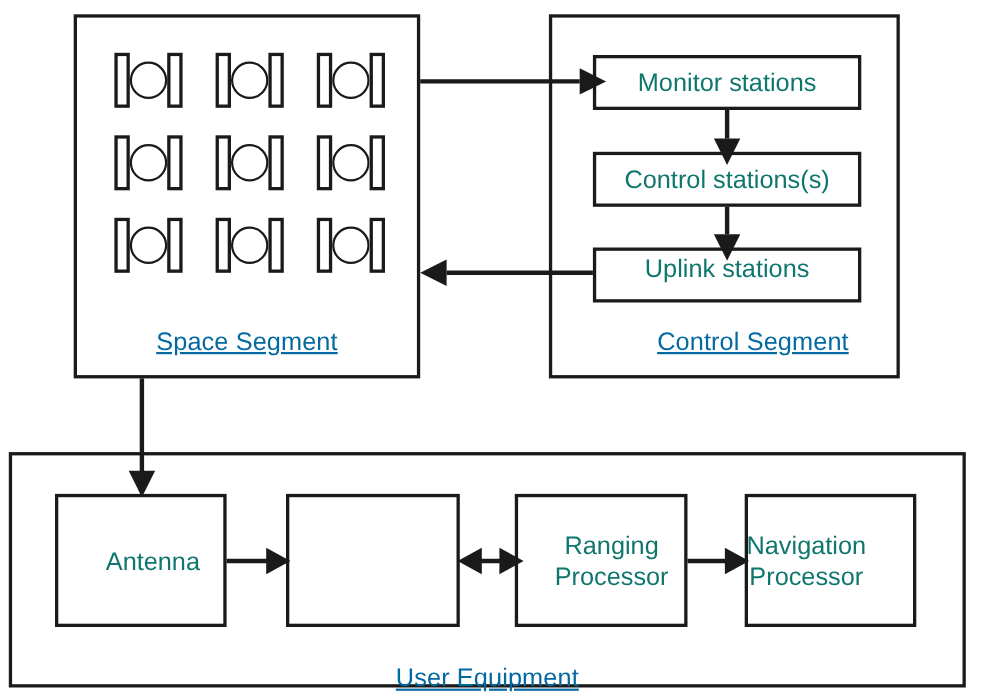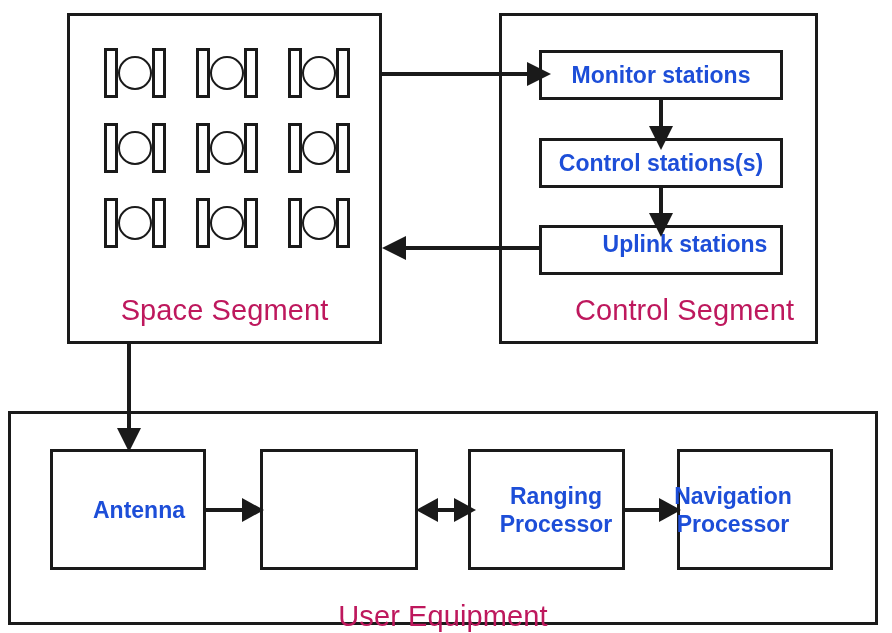--- a/index.html
+++ b/index.html
@@ -49,10 +49,10 @@
     align-items: center;
     justify-content: center;
     text-align: center;
-    color: #1d4ed8;
+    color: #0f766e;
     font-size: 23px;
     line-height: 28px;
-    font-weight: 700;
+    font-weight: 400;
     pointer-events: none;
   }
   .box-label span { display: block; }

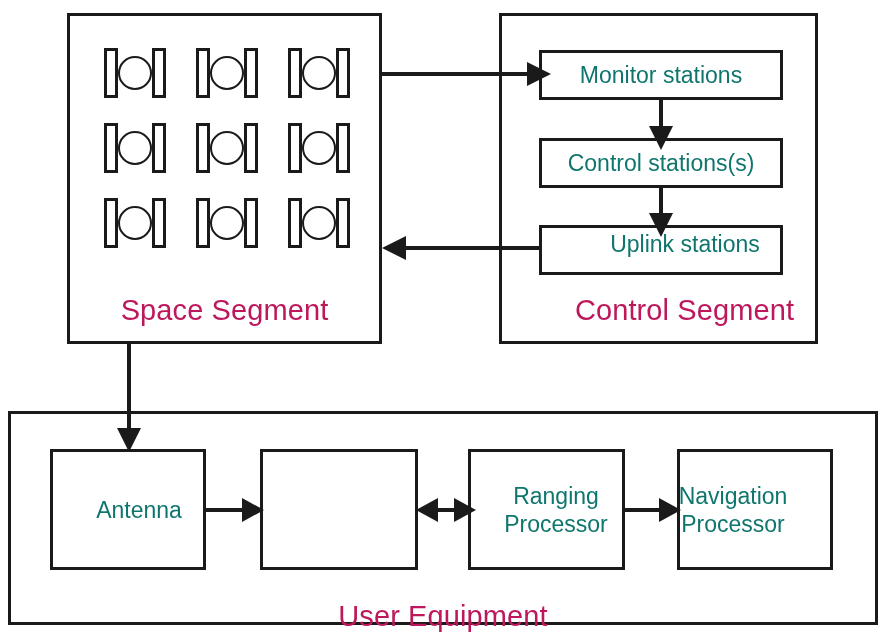--- a/index.html
+++ b/index.html
@@ -164,7 +164,7 @@
   <div class="box-label" style="left:539px; top:138px; width:244px; height:50px;">Control stations(s)</div>
 
   <div class="sub-box" style="left:539px; top:225px; width:244px; height:50px;"></div>
-  <div class="box-label" style="left:539px; top:225px; width:244px; height:38px;margin-left:24px;">Uplink stations</div>
+  <div class="box-label" style="left:539px; top:225px; width:244px; height:38px;">Uplink stations</div>
 
   <div class="seg-label" style="left:528px; top:297px; width:313px;">Control Segment</div>
 

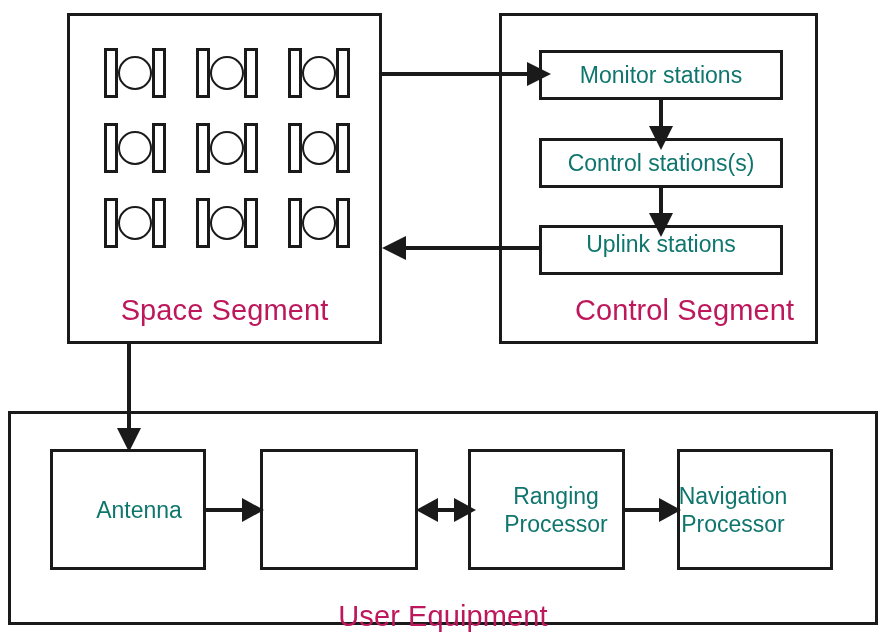--- a/index.html
+++ b/index.html
@@ -36,12 +36,13 @@
   .seg-label {
     position: absolute;
     text-align: center;
-    color: #be185d;
-    font-size: 29px;
+    color: #0369a1;
+    font-size: 23px;
     line-height: 26px;
     font-weight: 400;
     white-space: nowrap;
     letter-spacing: 0.1px;
+    text-decoration: underline;
   }
   .box-label {
     position: absolute;

